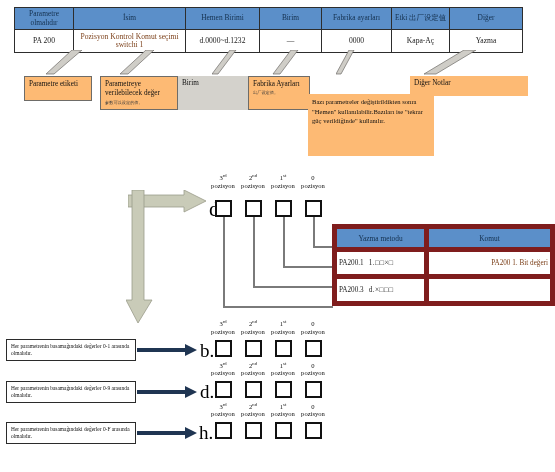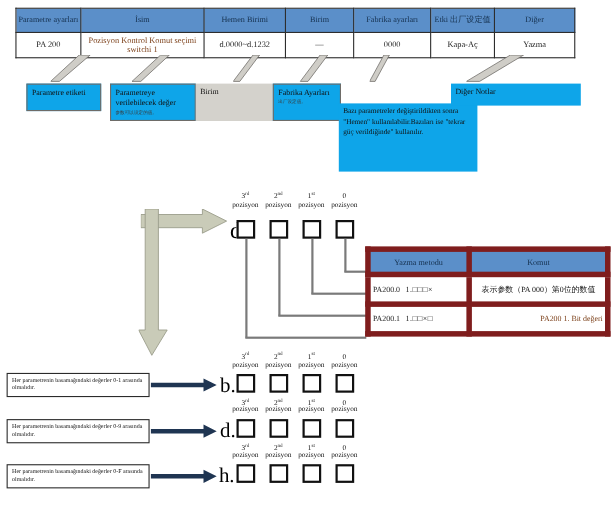--- a/index.html
+++ b/index.html
@@ -101,7 +101,7 @@
   </colgroup>
   <thead>
     <tr>
-      <th>Parametre ayarları</th>
+      <th>Parametre olmalıdır</th>
       <th>İsim</th>
       <th>Hemen Birimi</th>
       <th>Birim</th>

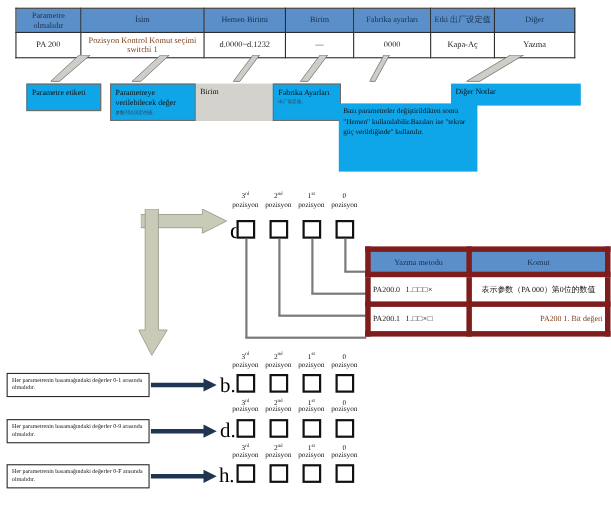--- a/index.html
+++ b/index.html
@@ -31,7 +31,7 @@
 
   
   .gbox{
-    background:#0ea5e9;border:1px solid #6e6c68;
+    background:#fdba74;border:1px solid #6e6c68;
     font-size:7.2px;line-height:9.3px;color:#111;
     padding:3px 4px;box-sizing:border-box;
   }

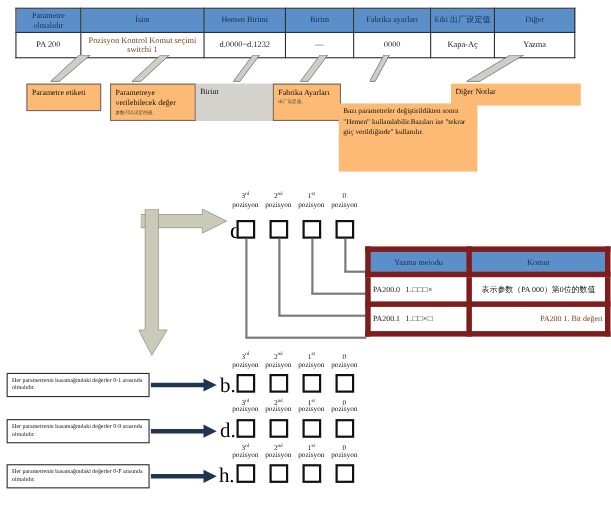--- a/index.html
+++ b/index.html
@@ -246,12 +246,6 @@
   <tbody>
     <tr>
       <td class="code-cell">
-        <span class="code-key">PA200.0</span><span class="code-pat">1.□□□×</span>
-      </td>
-      <td class="mean-cn">表示参数（PA 000）第0位的数值</td>
-    </tr>
-    <tr>
-      <td class="code-cell">
         <span class="code-key">PA200.1</span><span class="code-pat">1.□□×□</span>
       </td>
       <td class="mean-tr">PA200 1. Bit değeri</td>

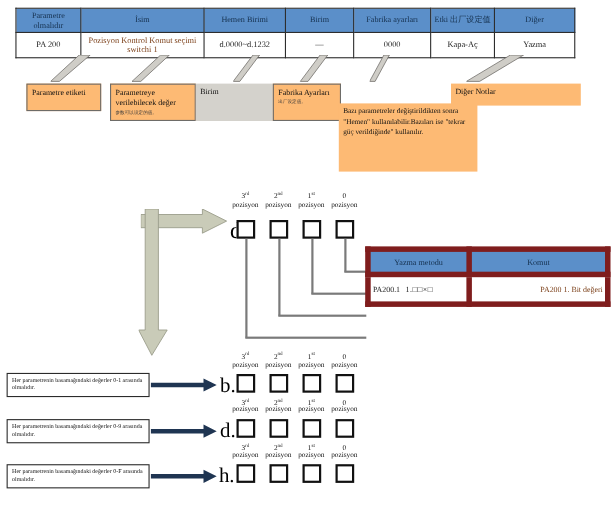--- a/index.html
+++ b/index.html
@@ -250,6 +250,12 @@
       </td>
       <td class="mean-tr">PA200 1. Bit değeri</td>
     </tr>
+    <tr>
+      <td class="code-cell">
+        <span class="code-key">PA200.3</span><span class="code-pat">d.×□□□</span>
+      </td>
+      <td class="mean-tr"></td>
+    </tr>
   </tbody>
 </table>
 

